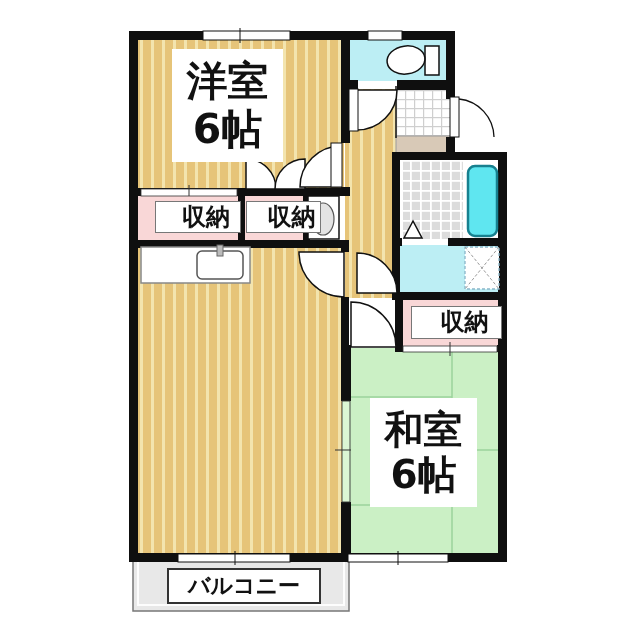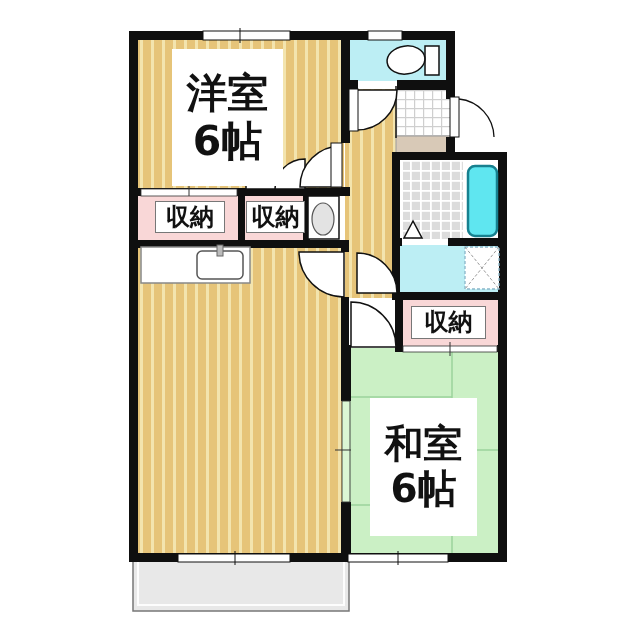--- a/index.html
+++ b/index.html
@@ -17,7 +17,7 @@
     align-items:center;justify-content:center;font-weight:bold;color:#111;
     text-align:center;line-height:1.15;z-index:5;}
   .room-label .l1,.room-label .l2{display:block;white-space:nowrap;}
-  .lbl-west{left:172px;top:49px;width:111px;height:137px;font-size:41px;}
+  .lbl-west{left:172px;top:49px;width:111px;height:113px;font-size:41px;}
   .lbl-ldk{left:177px;top:354px;width:125px;height:116px;font-size:43px;}
   .lbl-wa{left:370px;top:398px;width:107px;height:138px;font-size:39px;}
   .closet-label{position:absolute;background:#fff;border:1px solid #777;

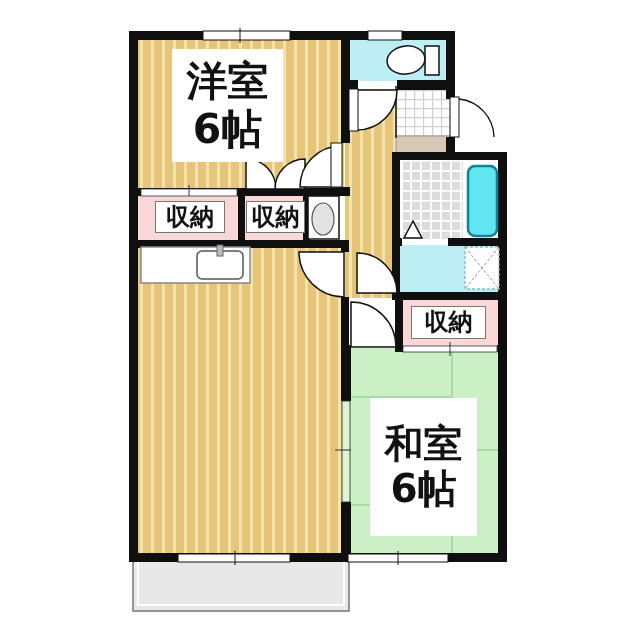--- a/index.html
+++ b/index.html
@@ -22,7 +22,7 @@
   .lbl-wa{left:370px;top:398px;width:107px;height:138px;font-size:39px;}
   .closet-label{position:absolute;background:#fff;border:1px solid #777;
     font-weight:bold;font-size:24px;line-height:1.1;display:flex;align-items:center;
-    justify-content:center;z-index:5;color:#111;white-space:nowrap;}
+    justify-content:center;z-index:5;color:#111;white-space:nowrap;padding-left:16px;}
   .lbl-c1{left:155px;top:201px;width:68px;height:30px;}
   .lbl-c2{left:246px;top:201px;width:57px;height:30px;}
   .lbl-c3{left:411px;top:306px;width:73px;height:31px;}

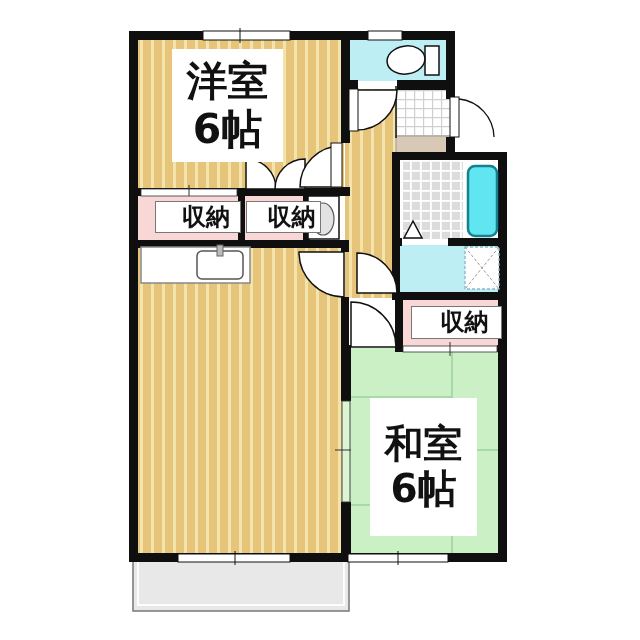--- a/index.html
+++ b/index.html
@@ -19,7 +19,7 @@
   .room-label .l1,.room-label .l2{display:block;white-space:nowrap;}
   .lbl-west{left:172px;top:49px;width:111px;height:113px;font-size:41px;}
   .lbl-ldk{left:177px;top:354px;width:125px;height:116px;font-size:43px;}
-  .lbl-wa{left:370px;top:398px;width:107px;height:138px;font-size:39px;}
+  .lbl-wa{left:370px;top:398px;width:107px;height:109px;font-size:39px;}
   .closet-label{position:absolute;background:#fff;border:1px solid #777;
     font-weight:bold;font-size:24px;line-height:1.1;display:flex;align-items:center;
     justify-content:center;z-index:5;color:#111;white-space:nowrap;padding-left:16px;}

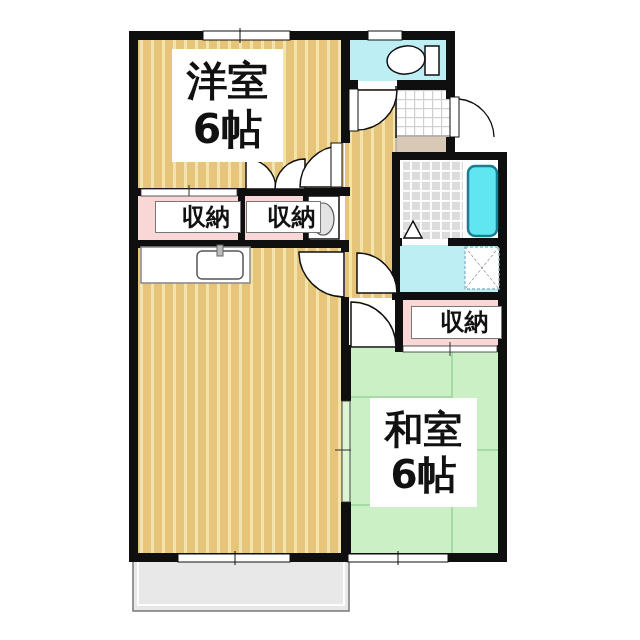--- a/index.html
+++ b/index.html
@@ -210,6 +210,9 @@
     <span>収納</span>
   </div>
 
+  <div class="lbl-balcony">
+    <span>バルコニー</span>
+  </div>
 
 </div>
 

